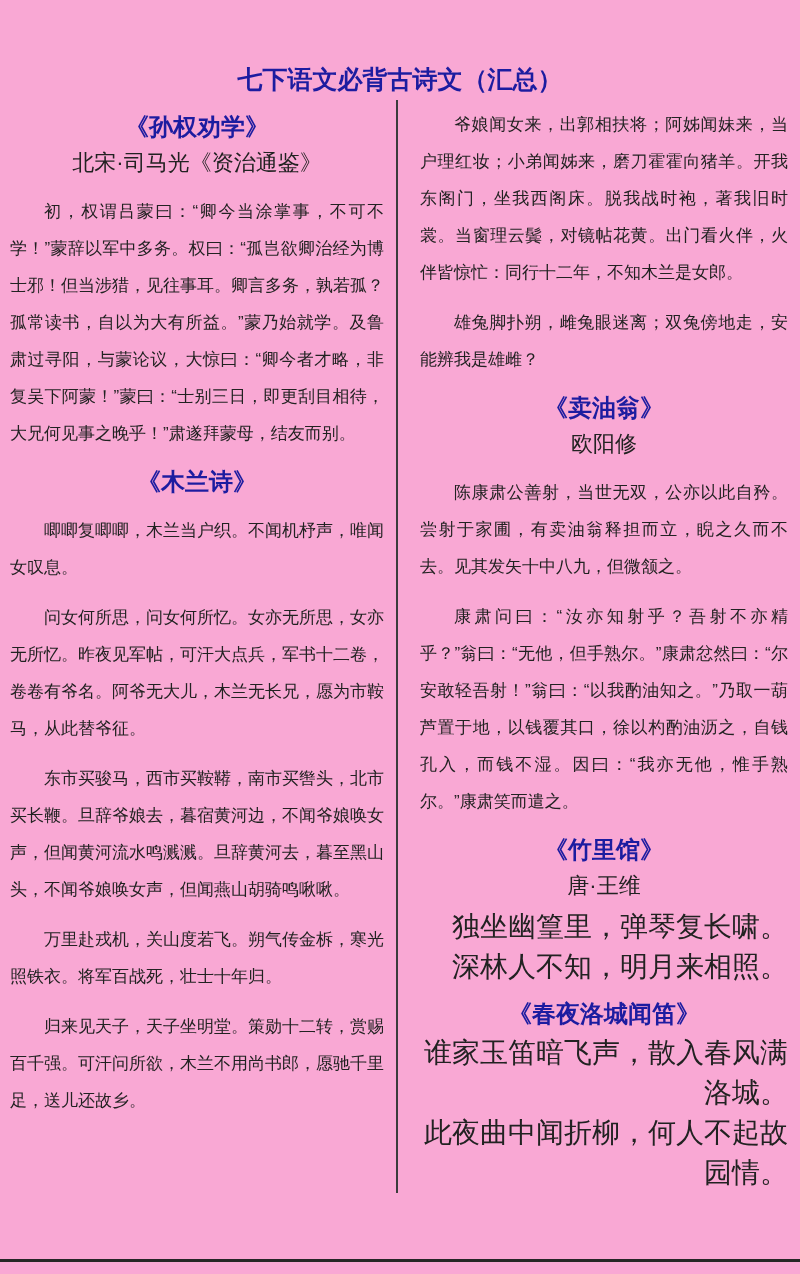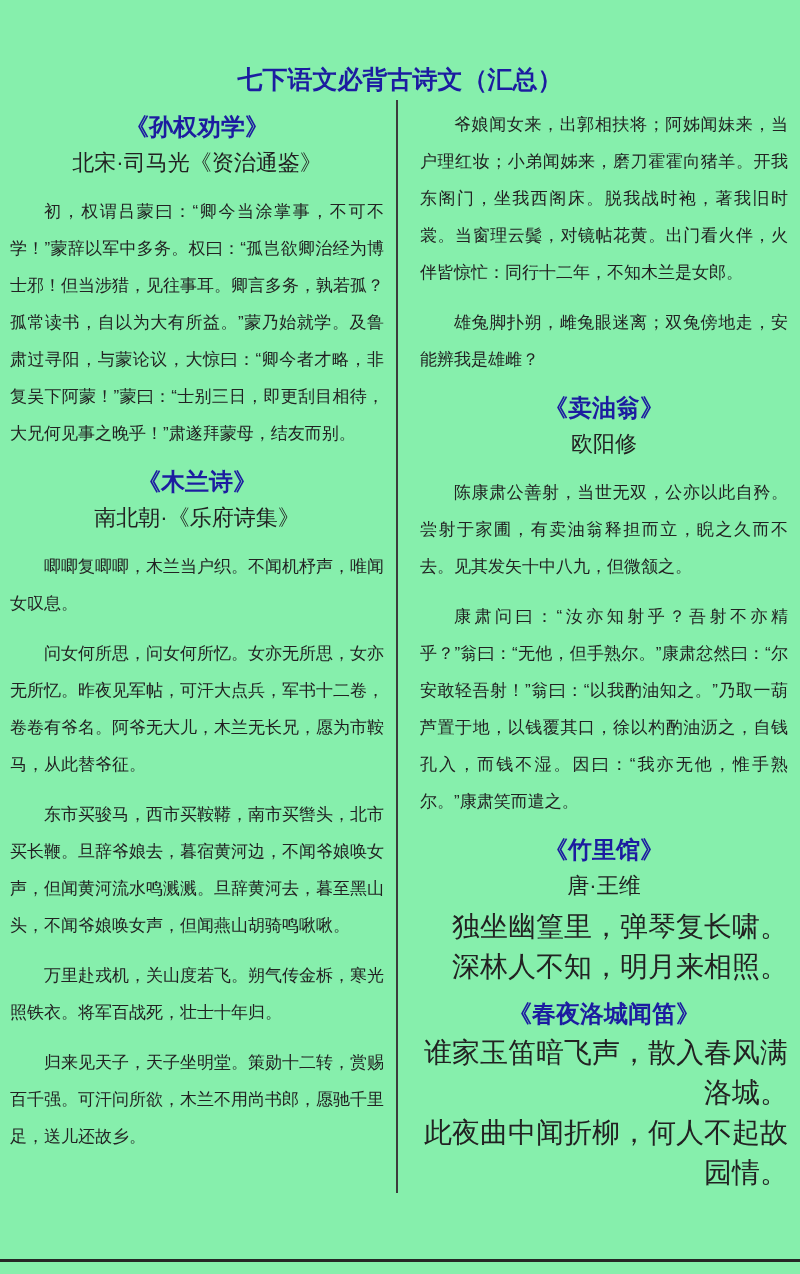--- a/index.html
+++ b/index.html
@@ -14,7 +14,7 @@
     width:800px;
     height:1274px;
     margin:0 auto;
-    background:#86efac;
+    background:#f9a8d4;
     overflow:hidden;
     font-family:"Liberation Sans","DejaVu Sans",sans-serif;
     color:var(--text);

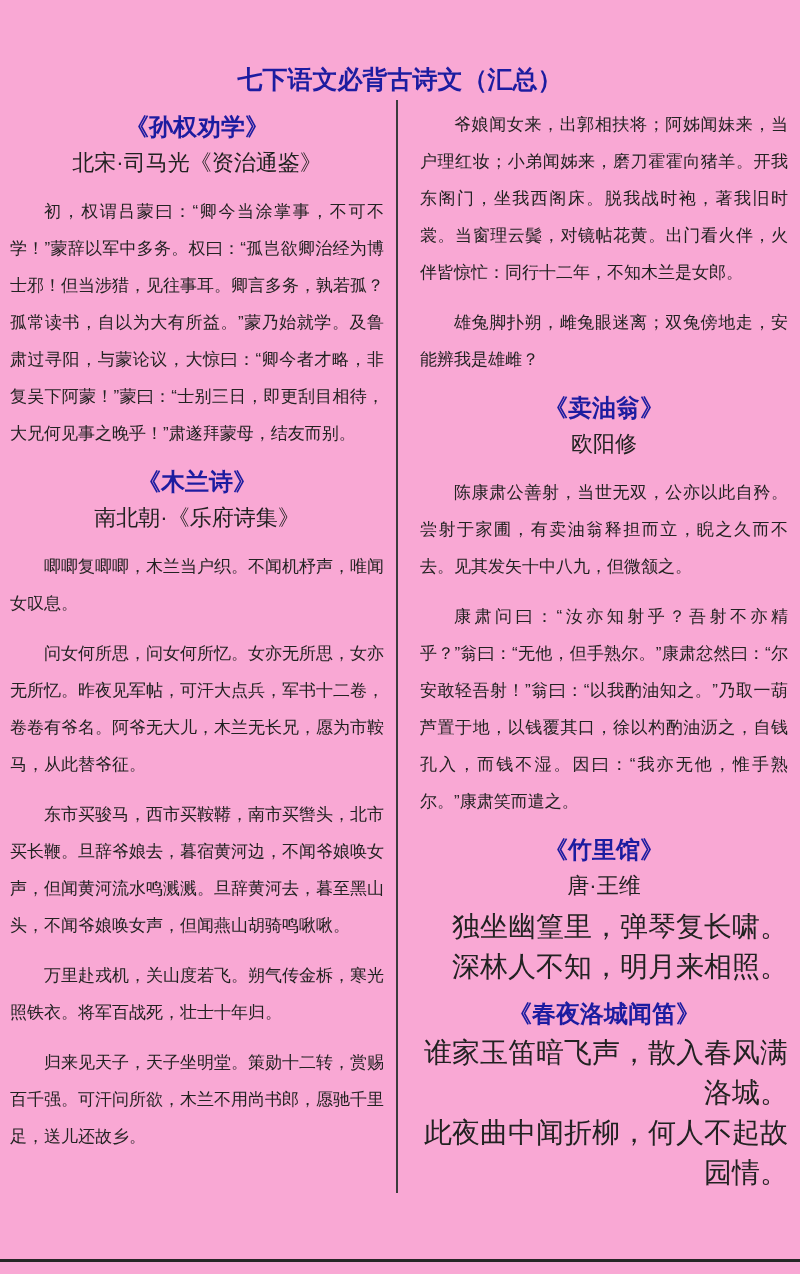--- a/index.html
+++ b/index.html
@@ -97,7 +97,6 @@
       <p class="para">初，权谓吕蒙曰：“卿今当涂掌事，不可不学！”蒙辞以军中多务。权曰：“孤岂欲卿治经为博士邪！但当涉猎，见往事耳。卿言多务，孰若孤？孤常读书，自以为大有所益。”蒙乃始就学。及鲁肃过寻阳，与蒙论议，大惊曰：“卿今者才略，非复吴下阿蒙！”蒙曰：“士别三日，即更刮目相待，大兄何见事之晚乎！”肃遂拜蒙母，结友而别。</p>
 
       <h2 class="sec-title">《木兰诗》</h2>
-      <div class="author">南北朝·《乐府诗集》</div>
       <p class="para">唧唧复唧唧，木兰当户织。不闻机杼声，唯闻女叹息。</p>
       <p class="para">问女何所思，问女何所忆。女亦无所思，女亦无所忆。昨夜见军帖，可汗大点兵，军书十二卷，卷卷有爷名。阿爷无大儿，木兰无长兄，愿为市鞍马，从此替爷征。</p>
       <p class="para">东市买骏马，西市买鞍鞯，南市买辔头，北市买长鞭。旦辞爷娘去，暮宿黄河边，不闻爷娘唤女声，但闻黄河流水鸣溅溅。旦辞黄河去，暮至黑山头，不闻爷娘唤女声，但闻燕山胡骑鸣啾啾。</p>

